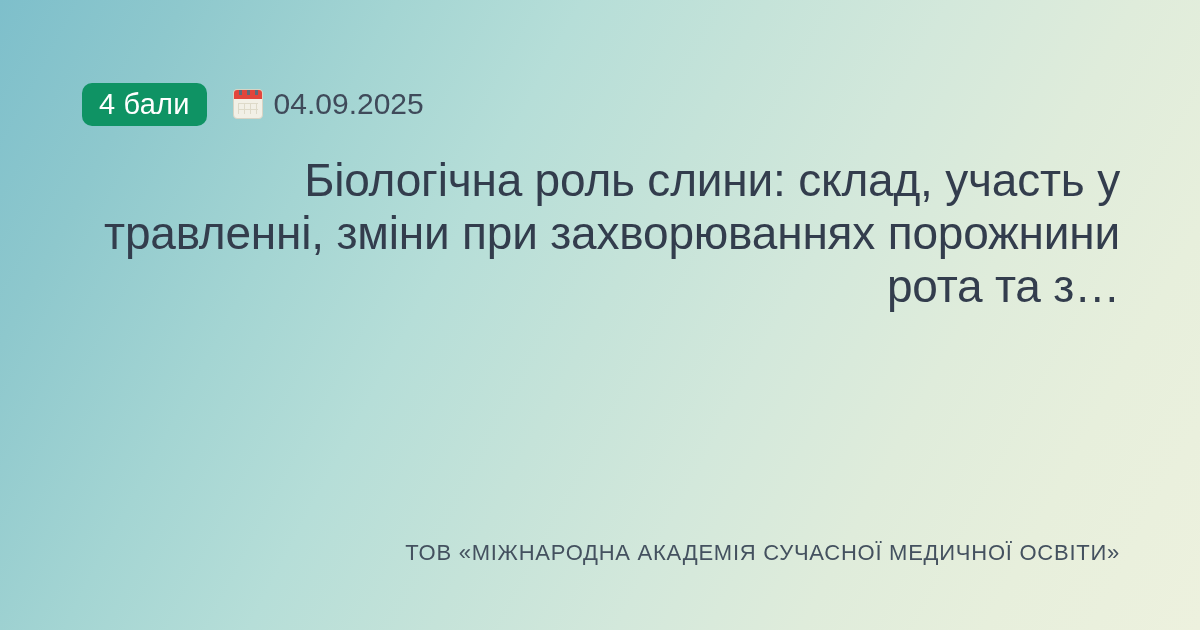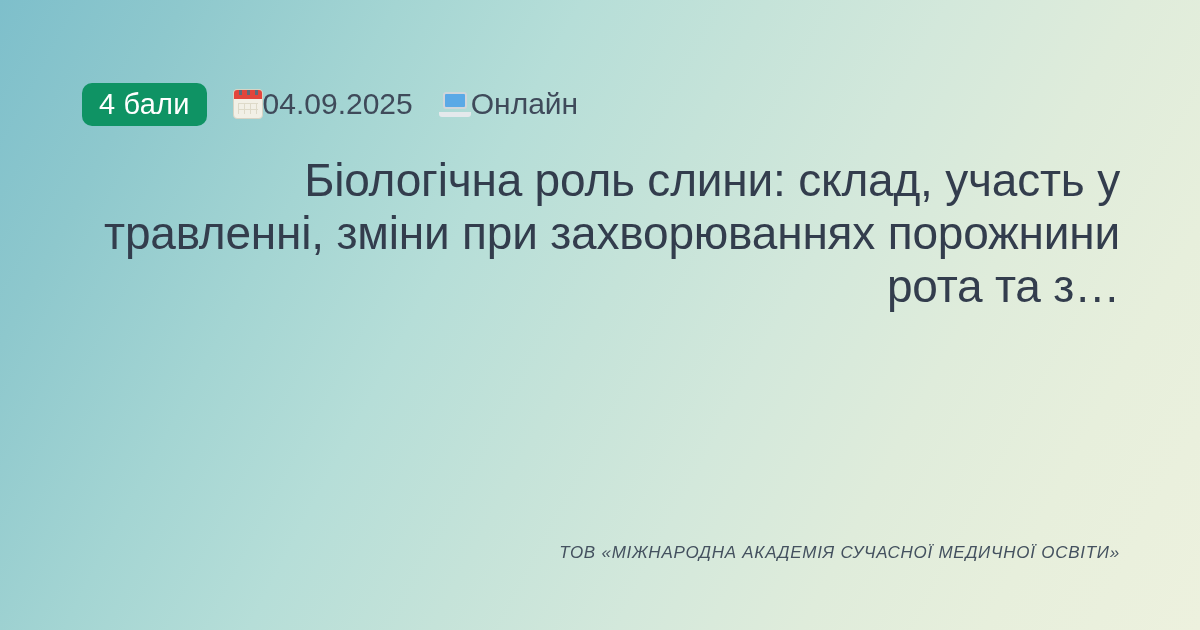--- a/index.html
+++ b/index.html
@@ -83,6 +83,7 @@
   .meta-item {
     display: inline-flex;
     align-items: center;
+    gap: 11px;
     color: #3f4a5a;
     font-size: 30px;
     line-height: 1;

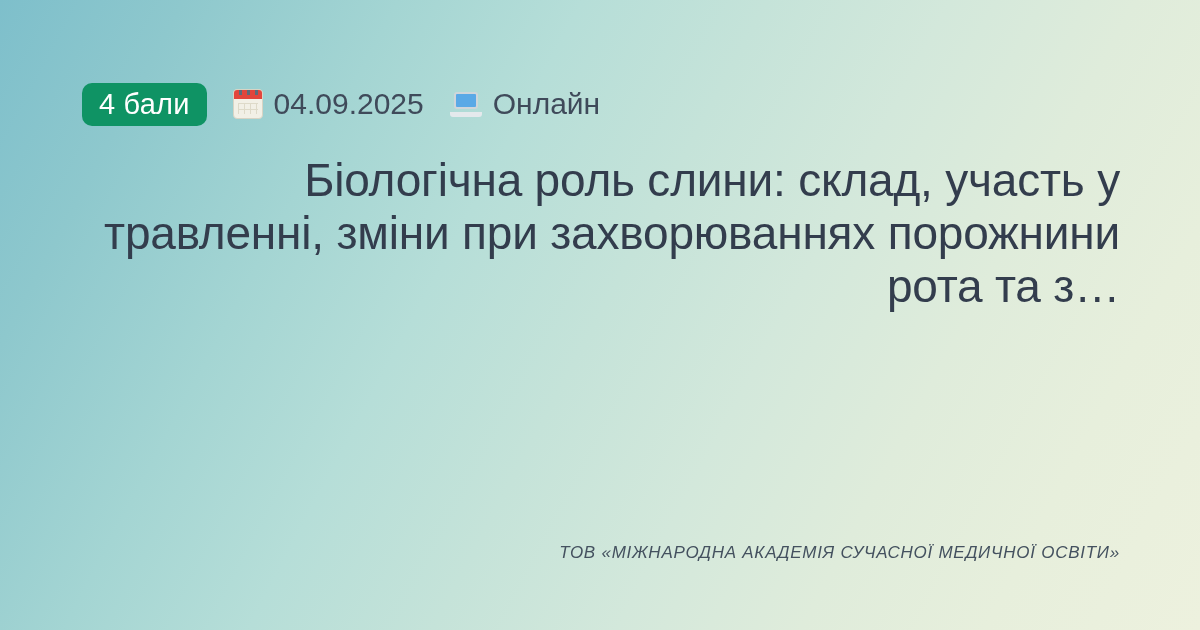--- a/index.html
+++ b/index.html
@@ -209,13 +209,6 @@
         <span>04.09.2025</span>
       </span>
 
-      <span class="meta-item">
-        <span class="icon-laptop">
-          <span class="screen"></span>
-          <span class="base"></span>
-        </span>
-        <span>Онлайн</span>
-      </span>
 
     </div>
 

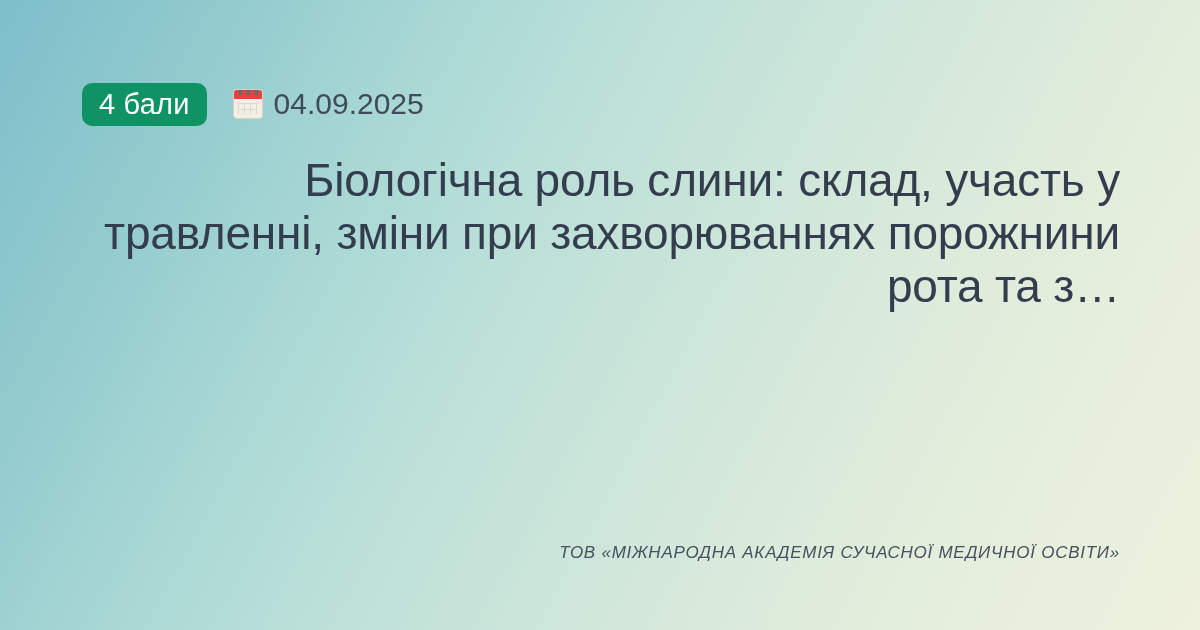--- a/index.html
+++ b/index.html
@@ -180,13 +180,12 @@
 
   .org-name {
     color: #44515f;
-    font-size: 17px;
+    font-size: 22px;
     line-height: 22px;
     font-weight: 400;
     letter-spacing: 0.75px;
     text-transform: uppercase;
     white-space: nowrap;
-    font-style: italic;
   }
 </style>
 </head>

